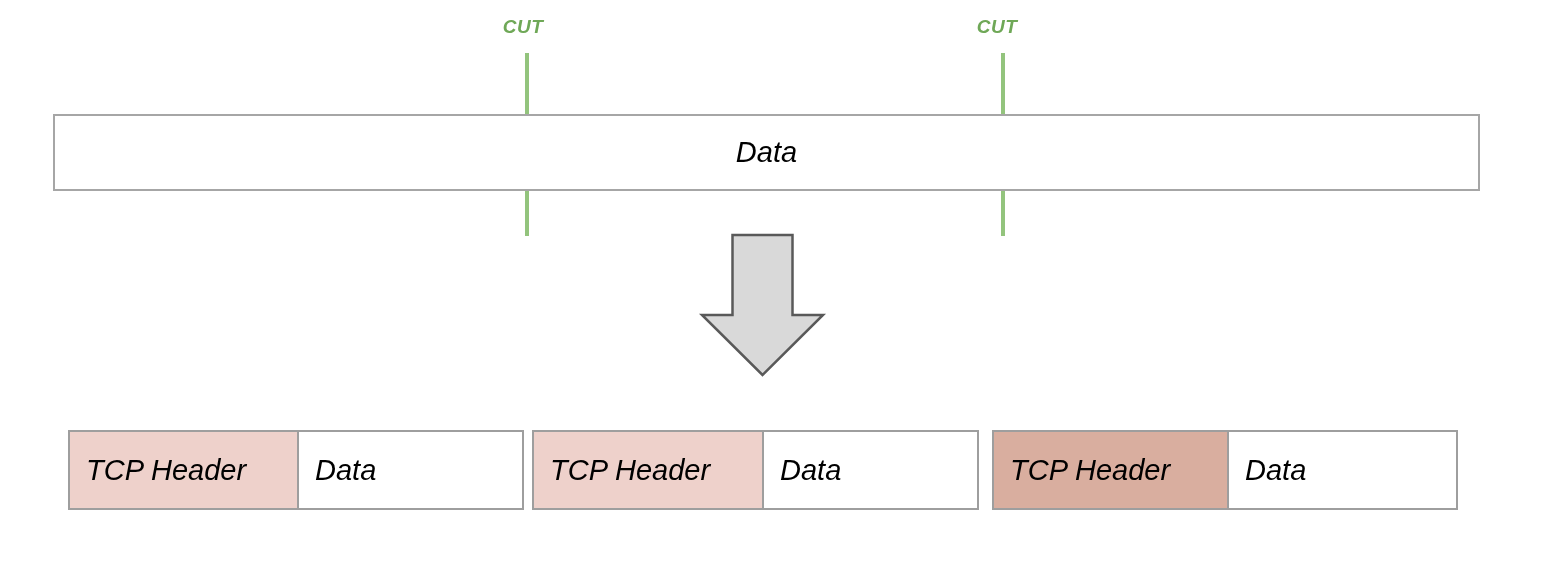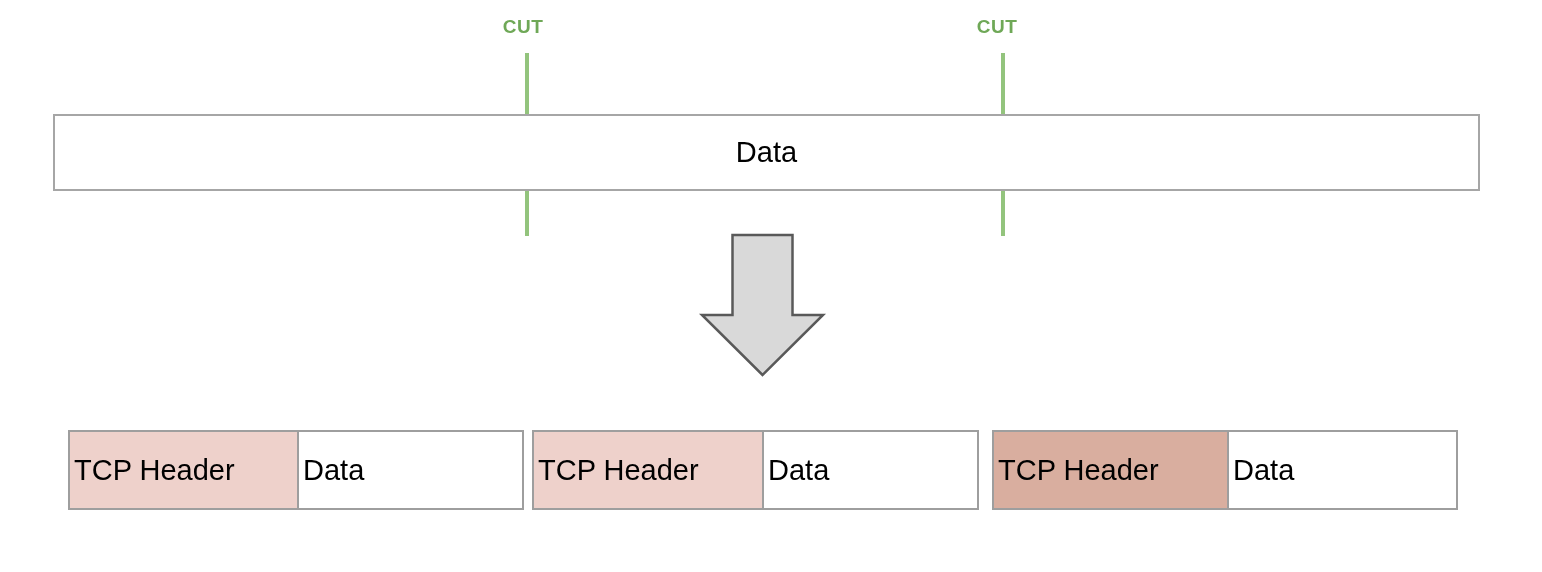--- a/index.html
+++ b/index.html
@@ -25,6 +25,7 @@
     height:572px;
     background:var(--bg);
     overflow:hidden;
+    font-style:italic;
   }
   
   .top-bar{

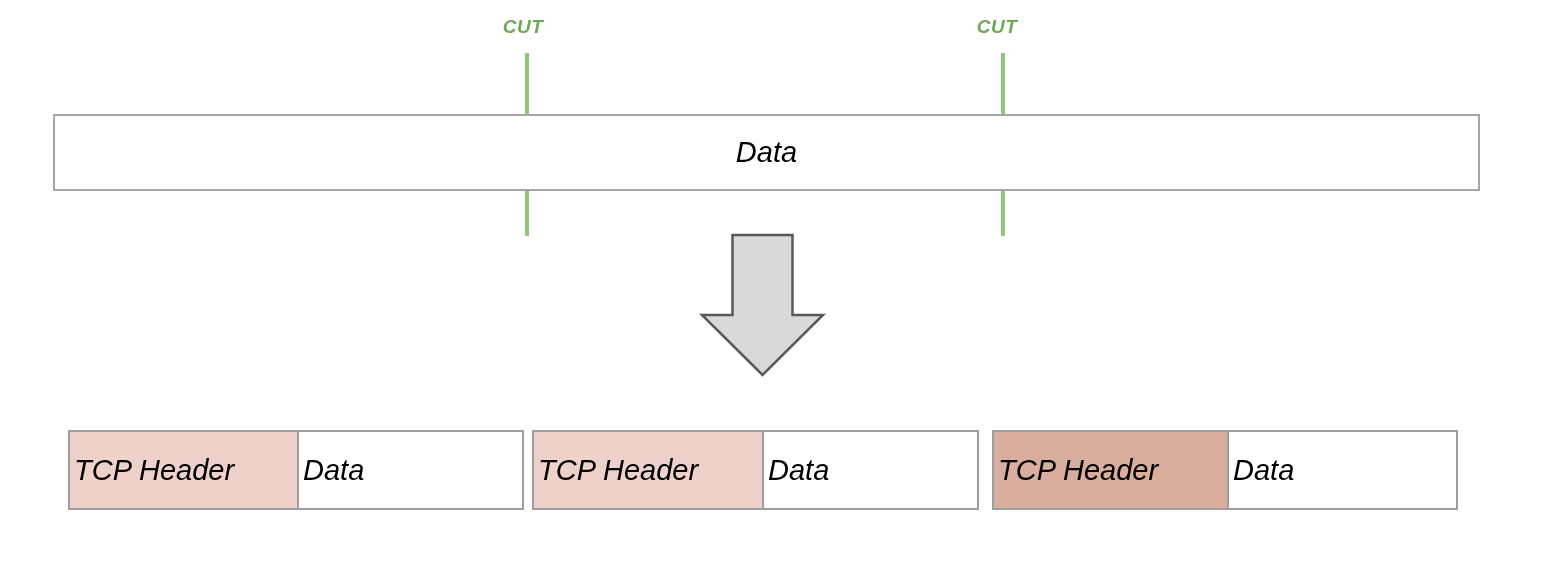--- a/index.html
+++ b/index.html
@@ -93,7 +93,7 @@
     display:flex;
     align-items:center;
     box-sizing:border-box;
-    padding-left:4px;
+    padding-left:16px;
     font-size:29px;
     color:var(--text-color);
     white-space:nowrap;

